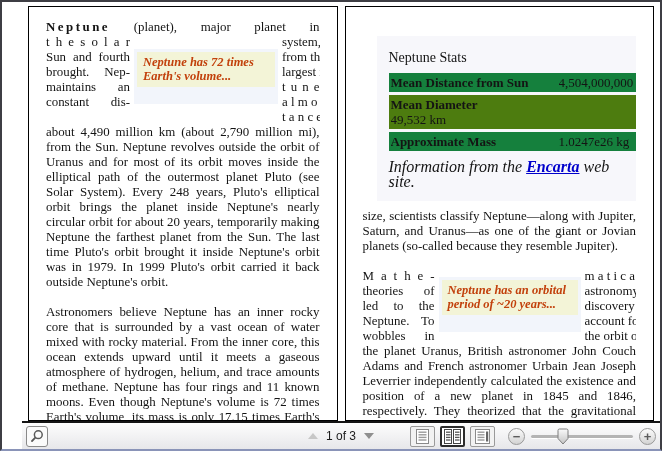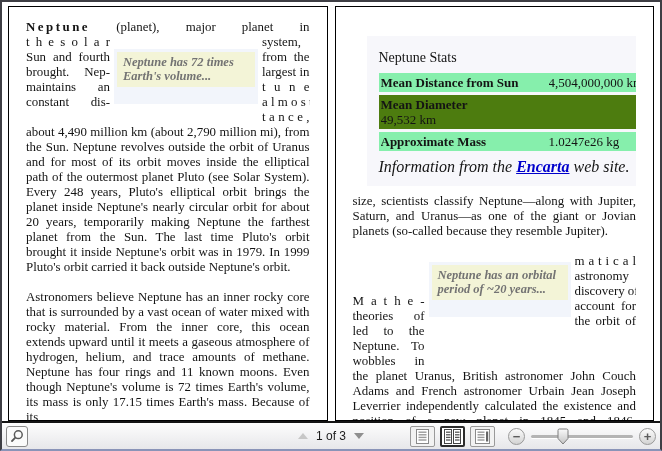--- a/index.html
+++ b/index.html
@@ -11,7 +11,7 @@
     background:#fff;
     display:flex; flex-direction:column;
     font-family:"Liberation Serif","DejaVu Serif",serif;
-    position:relative; overflow:hidden;
+    position:relative; overflow:hidden;padding-left:20px;
   }
   
   .pages {

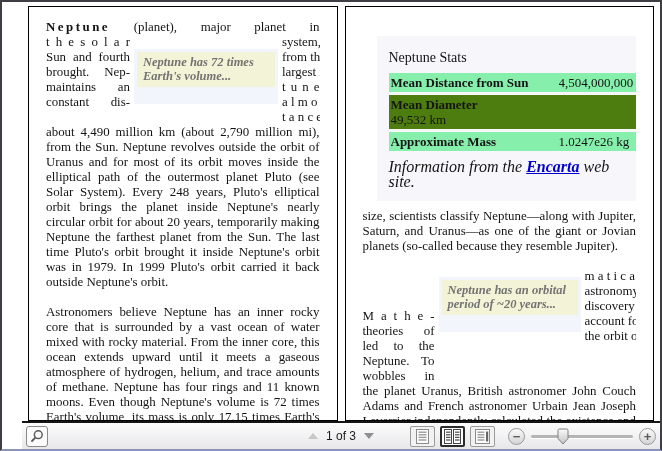--- a/index.html
+++ b/index.html
@@ -48,7 +48,7 @@
   }
   .callout {
     background:#f3f4d7;
-    color:#737373;
+    color:#c2410c;
     font-style:italic; font-weight:bold;
     font-size:12.5px; line-height:14px;
     padding:3px 6px 4px;

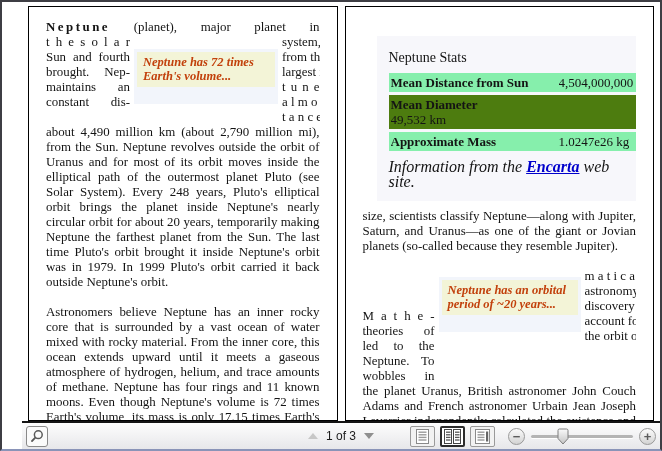--- a/index.html
+++ b/index.html
@@ -63,7 +63,7 @@
   }
   .stats-title { font-size:14px; margin-bottom:8px; }
   .srow { display:flex; margin-bottom:3px; padding:2px 0 2px 2px; font-size:13px; line-height:15px; }
-  .srow.yellow { background:#86efac; }
+  .srow.yellow { background:#15803d; }
   .srow.gray   { background:#4d7c0f;flex-direction:column; }
   .slabel { width:168px; flex:none; font-weight:bold; white-space:nowrap; overflow:hidden; }
   .sval   { flex:1; min-width:0; white-space:nowrap; overflow:hidden; }

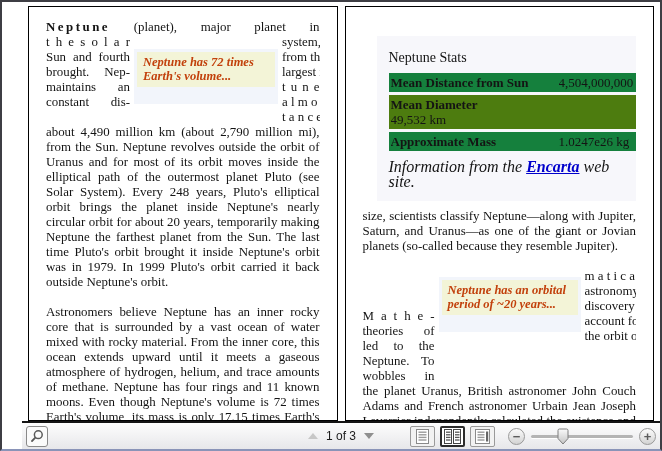--- a/index.html
+++ b/index.html
@@ -39,7 +39,7 @@
   .wl  { width:84px; flex:none; }
   .wr  { flex:1; min-width:0; }
   .wm  { width:152px; flex:none; padding:0 4px; }
-  .wl2 { width:72px; flex:none;margin-top:40px; }
+  .wl2 { width:72px; flex:none; }
   .wm2 { width:150px; flex:none; padding:0 4px; }
   .callout-outer {
     margin-top:14px;

